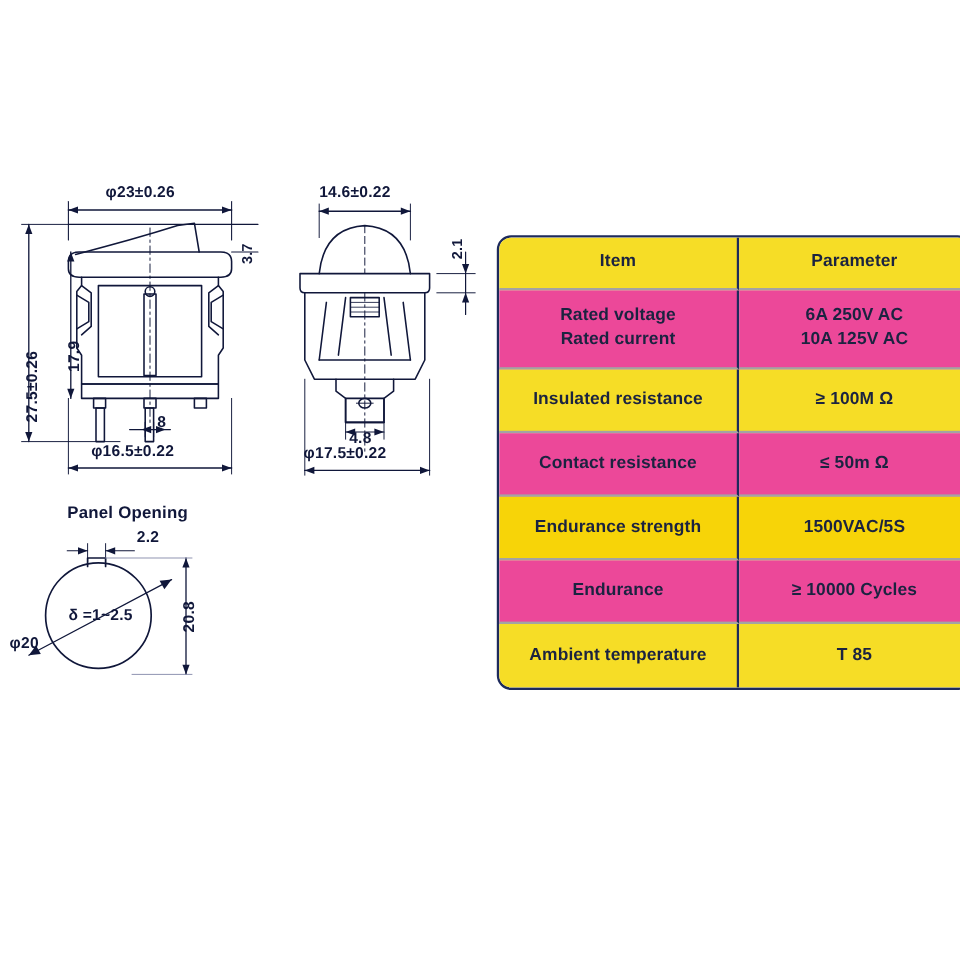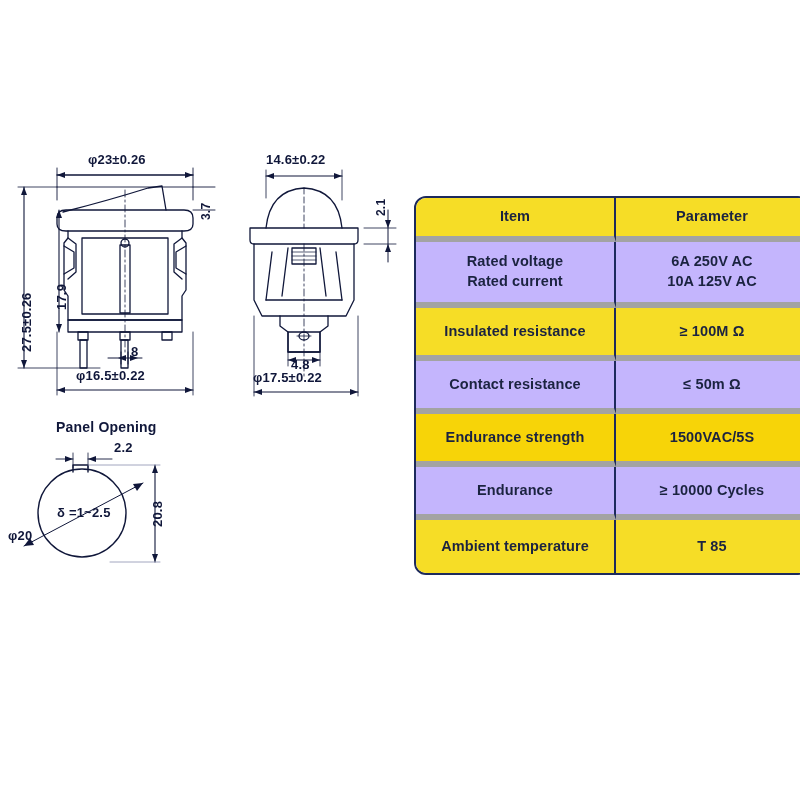--- a/index.html
+++ b/index.html
@@ -48,7 +48,7 @@
   }
   .spec-table td, .spec-table th {
     border-right: 2px solid #1d2a5c;
-    border-bottom: 6px solid #a3a3a3;
+    border-bottom: 2px solid #a3a3a3;
     text-align: center;
     vertical-align: middle;
     padding: 2px 4px;

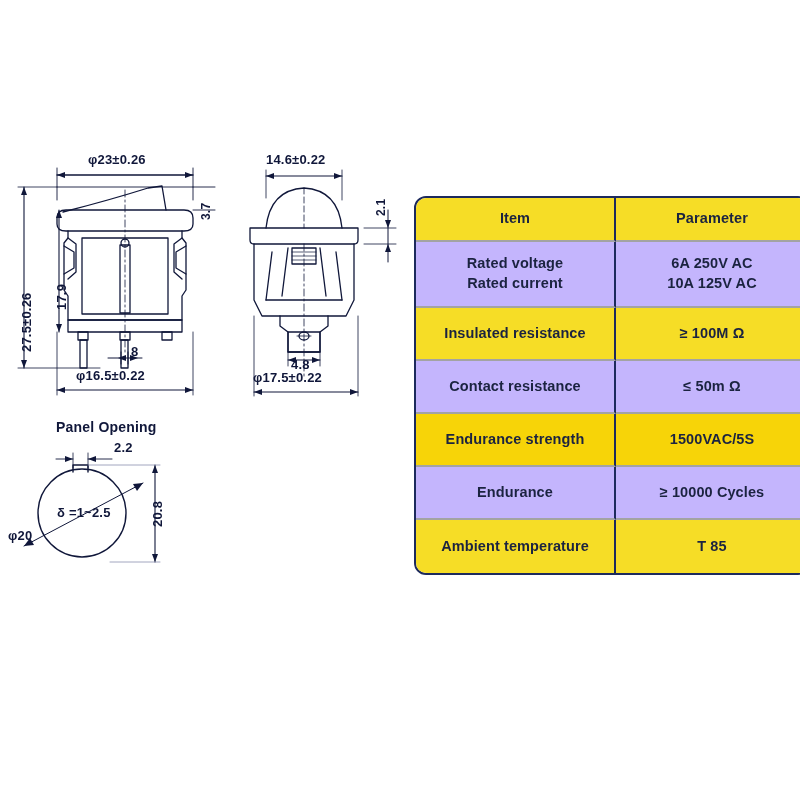--- a/index.html
+++ b/index.html
@@ -65,7 +65,7 @@
   .col-param { width: 184px; }
 
   .row-yellow > * { background: #f6dd26; }
-  .row-white  > * { background: #c4b5fd; }
+  .row-white  > * { background: #ec4899; }
   .row-head   > * { background: #f6dd26; font-size: 15px; }
   .row-deep   > * { background: #f7d408; }
 

